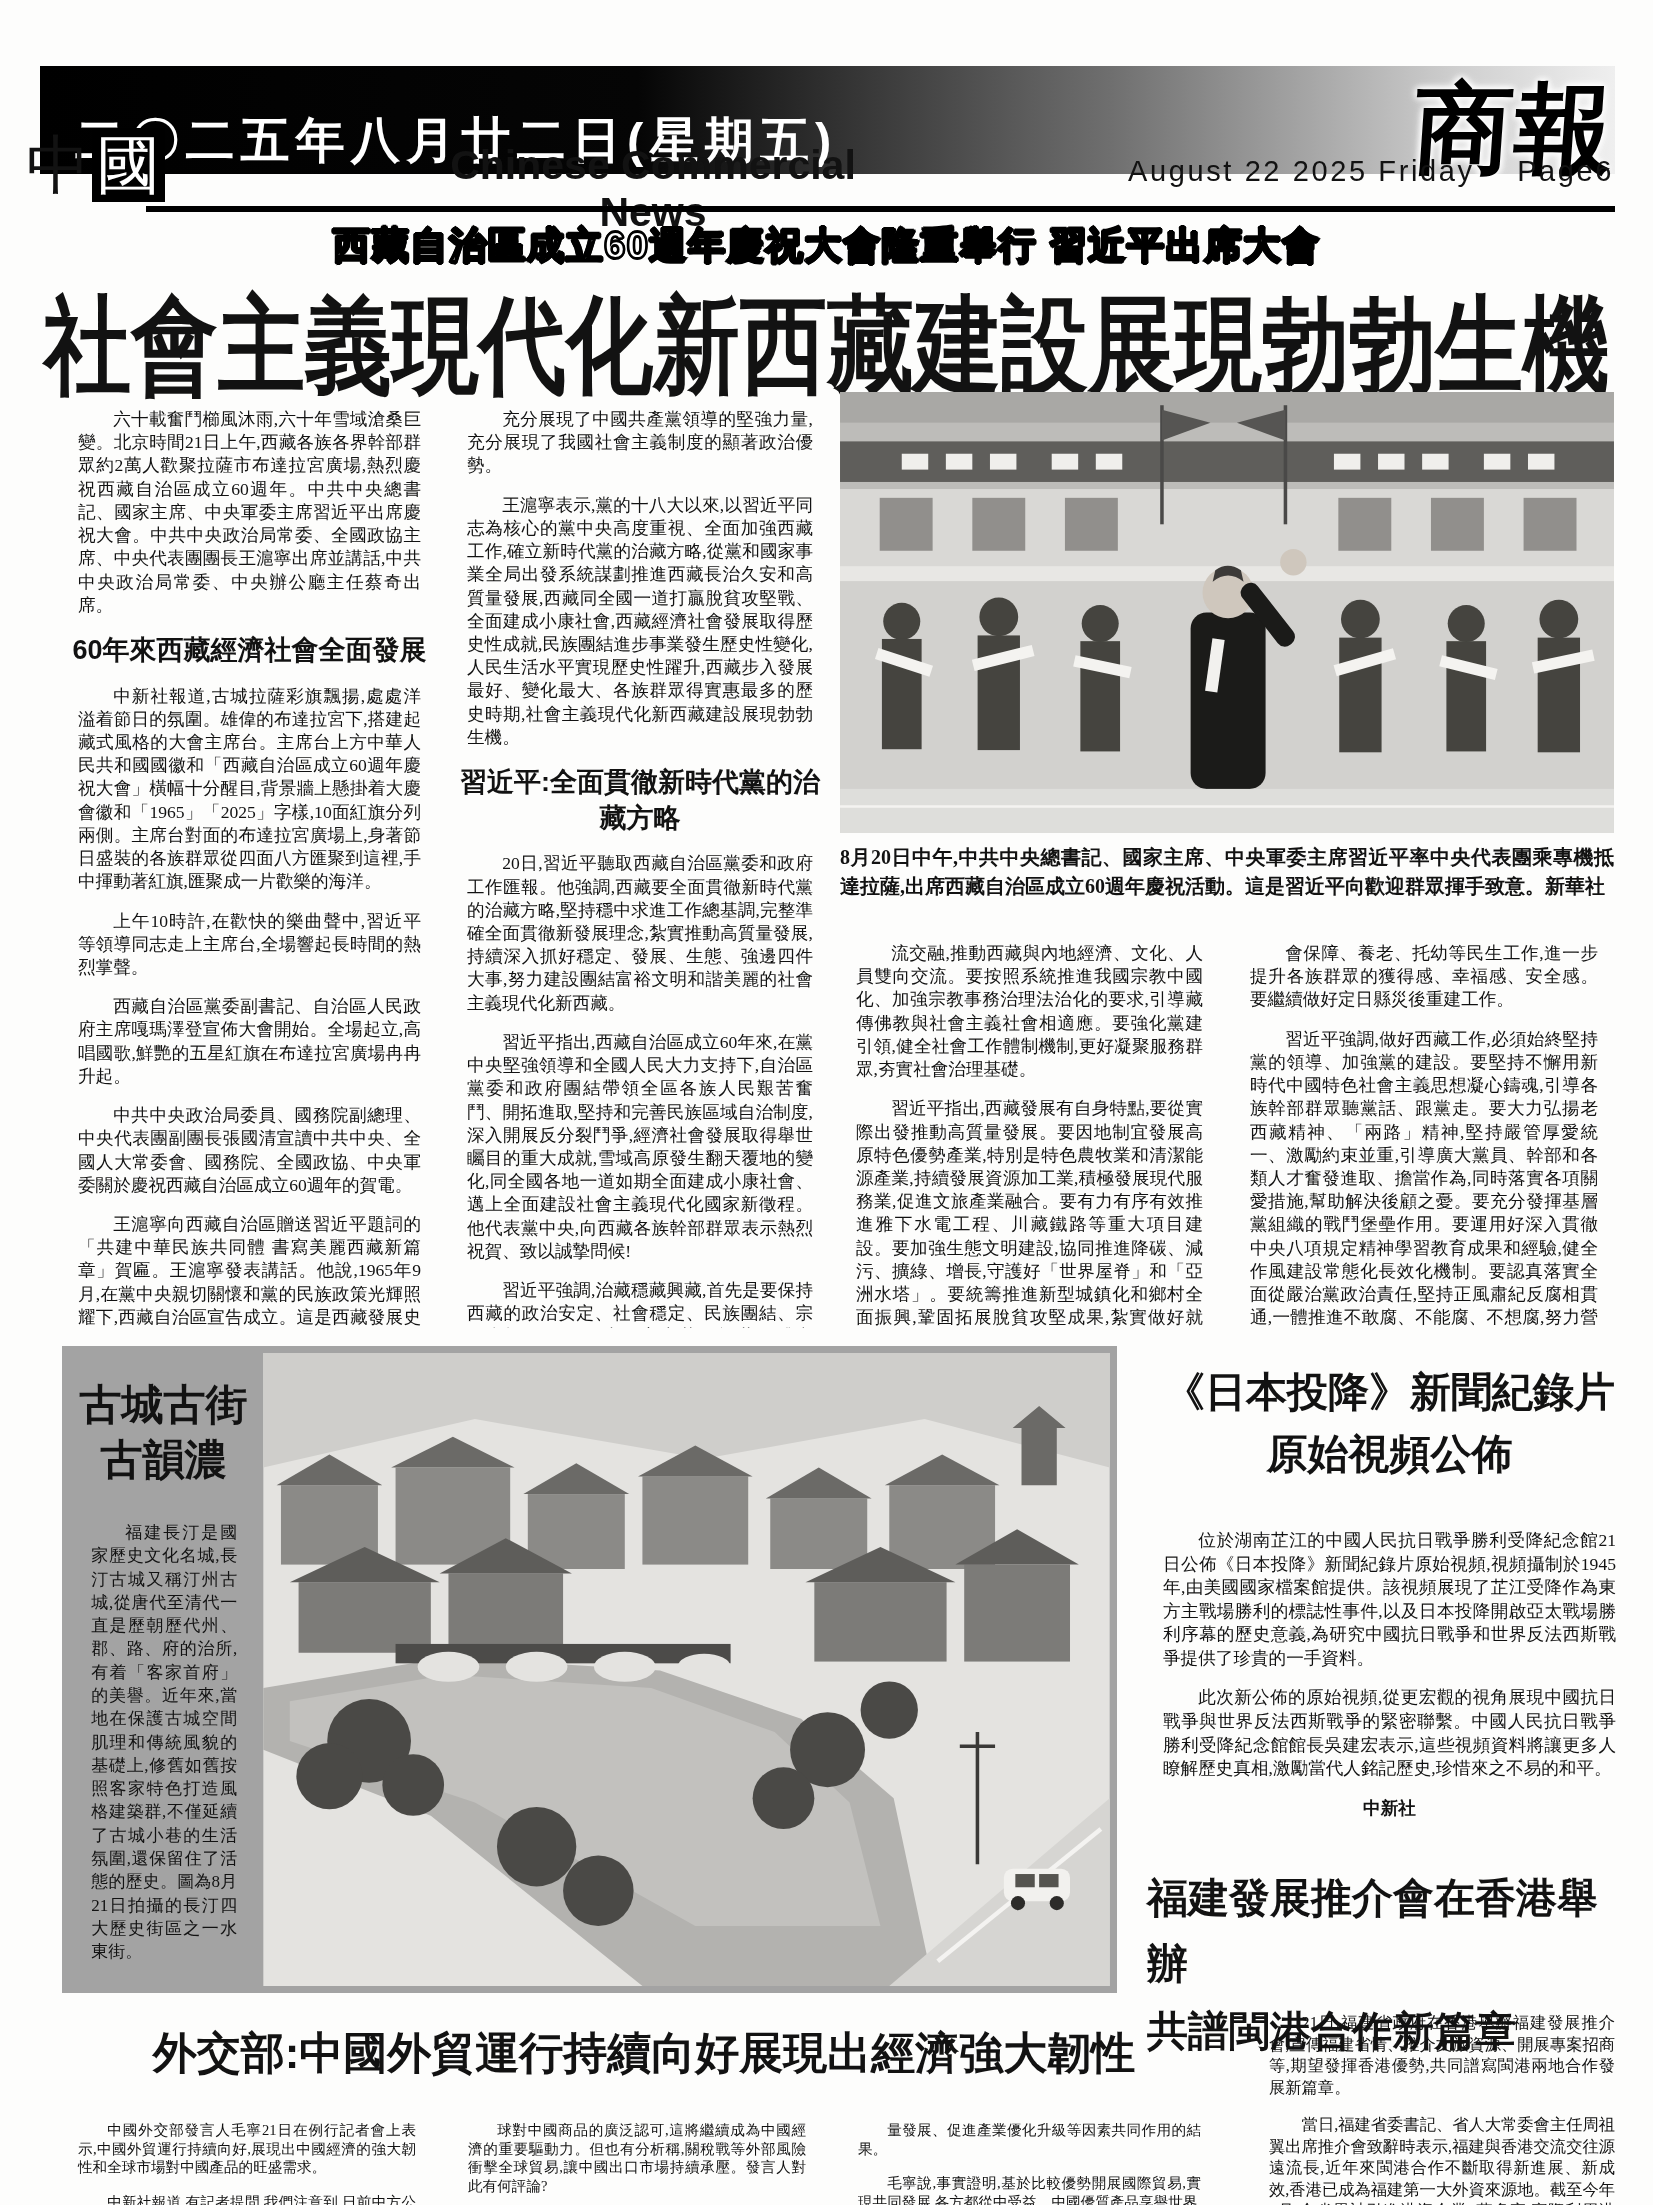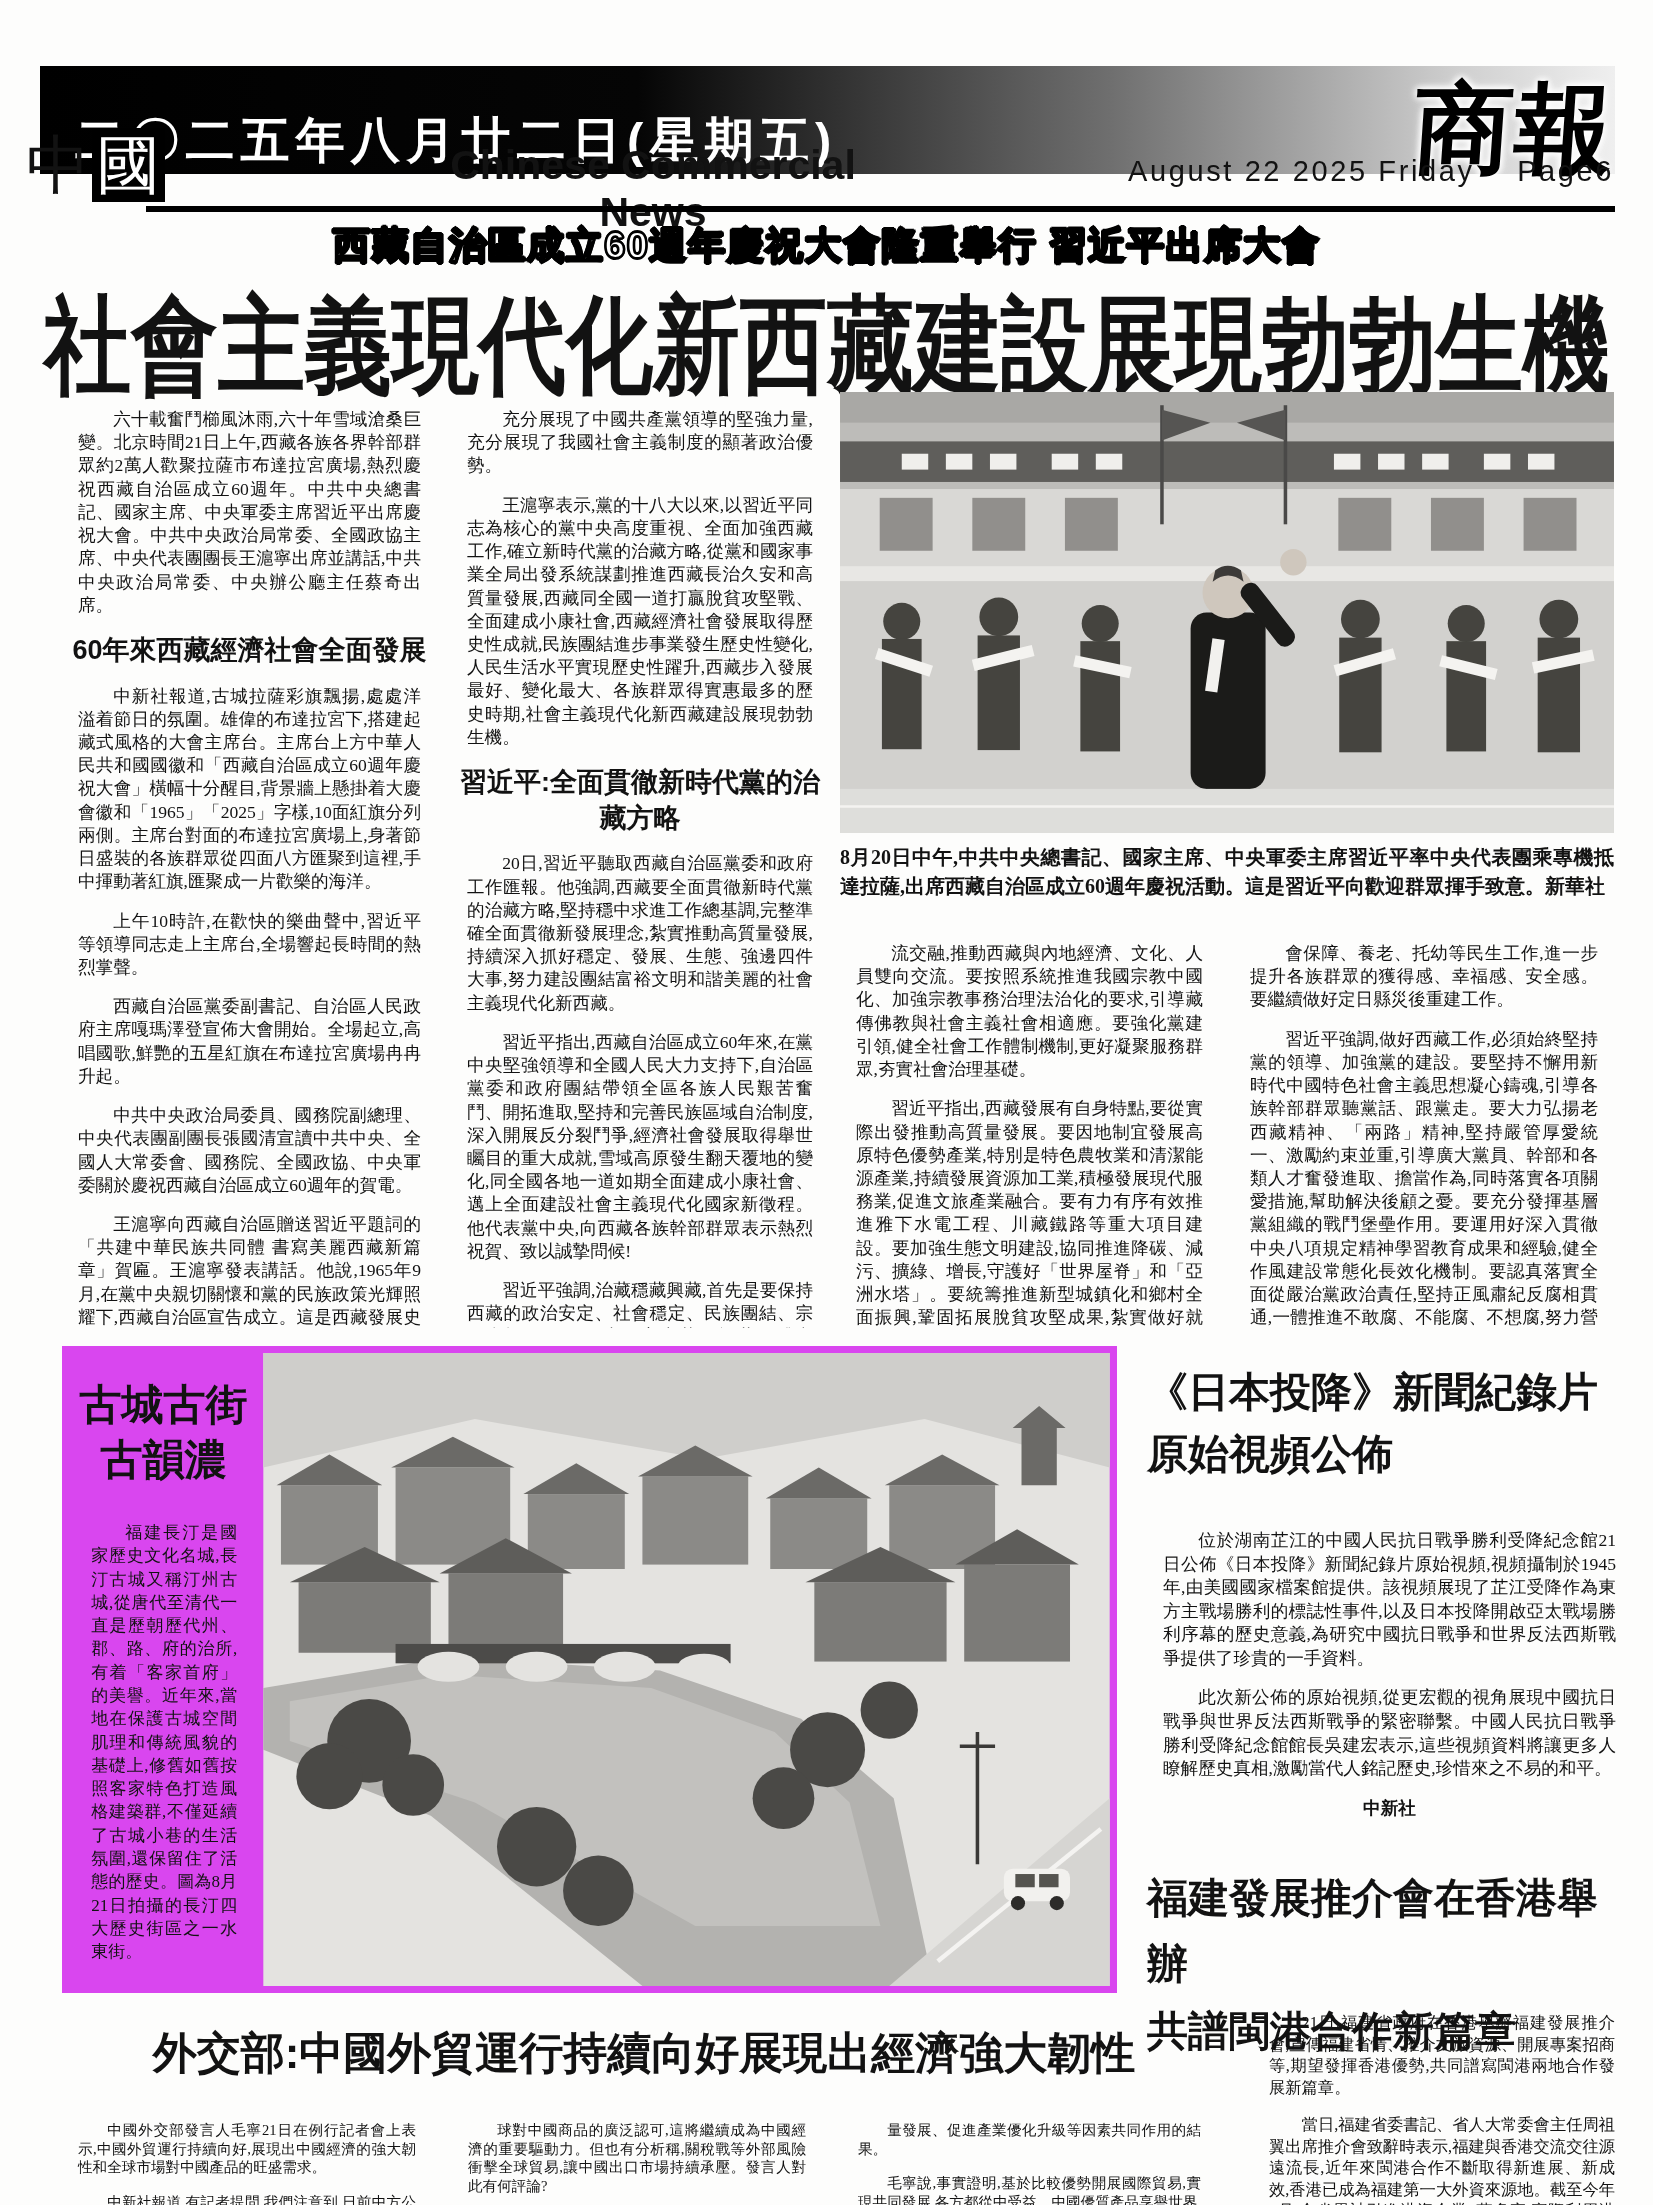--- a/index.html
+++ b/index.html
@@ -44,7 +44,7 @@
   #caption{left:840px;top:843px;width:774px;height:75px;font-weight:bold;
     font-size:20px;line-height:1.45;text-align:justify;}
   
-  #gucheng{left:62px;top:1346px;width:1055px;height:647px;background:#d946ef;}
+  #gucheng{left:62px;top:1346px;width:1055px;height:647px;background:#a3a3a3;}
   #gucheng-title{position:absolute;left:8px;top:32px;width:187px;text-align:center;
     font-family:"Liberation Sans",sans-serif;font-weight:900;font-size:42px;line-height:1.3;}
   #gucheng-text{position:absolute;left:13.2px;top:159px;width:178px;height:476px;

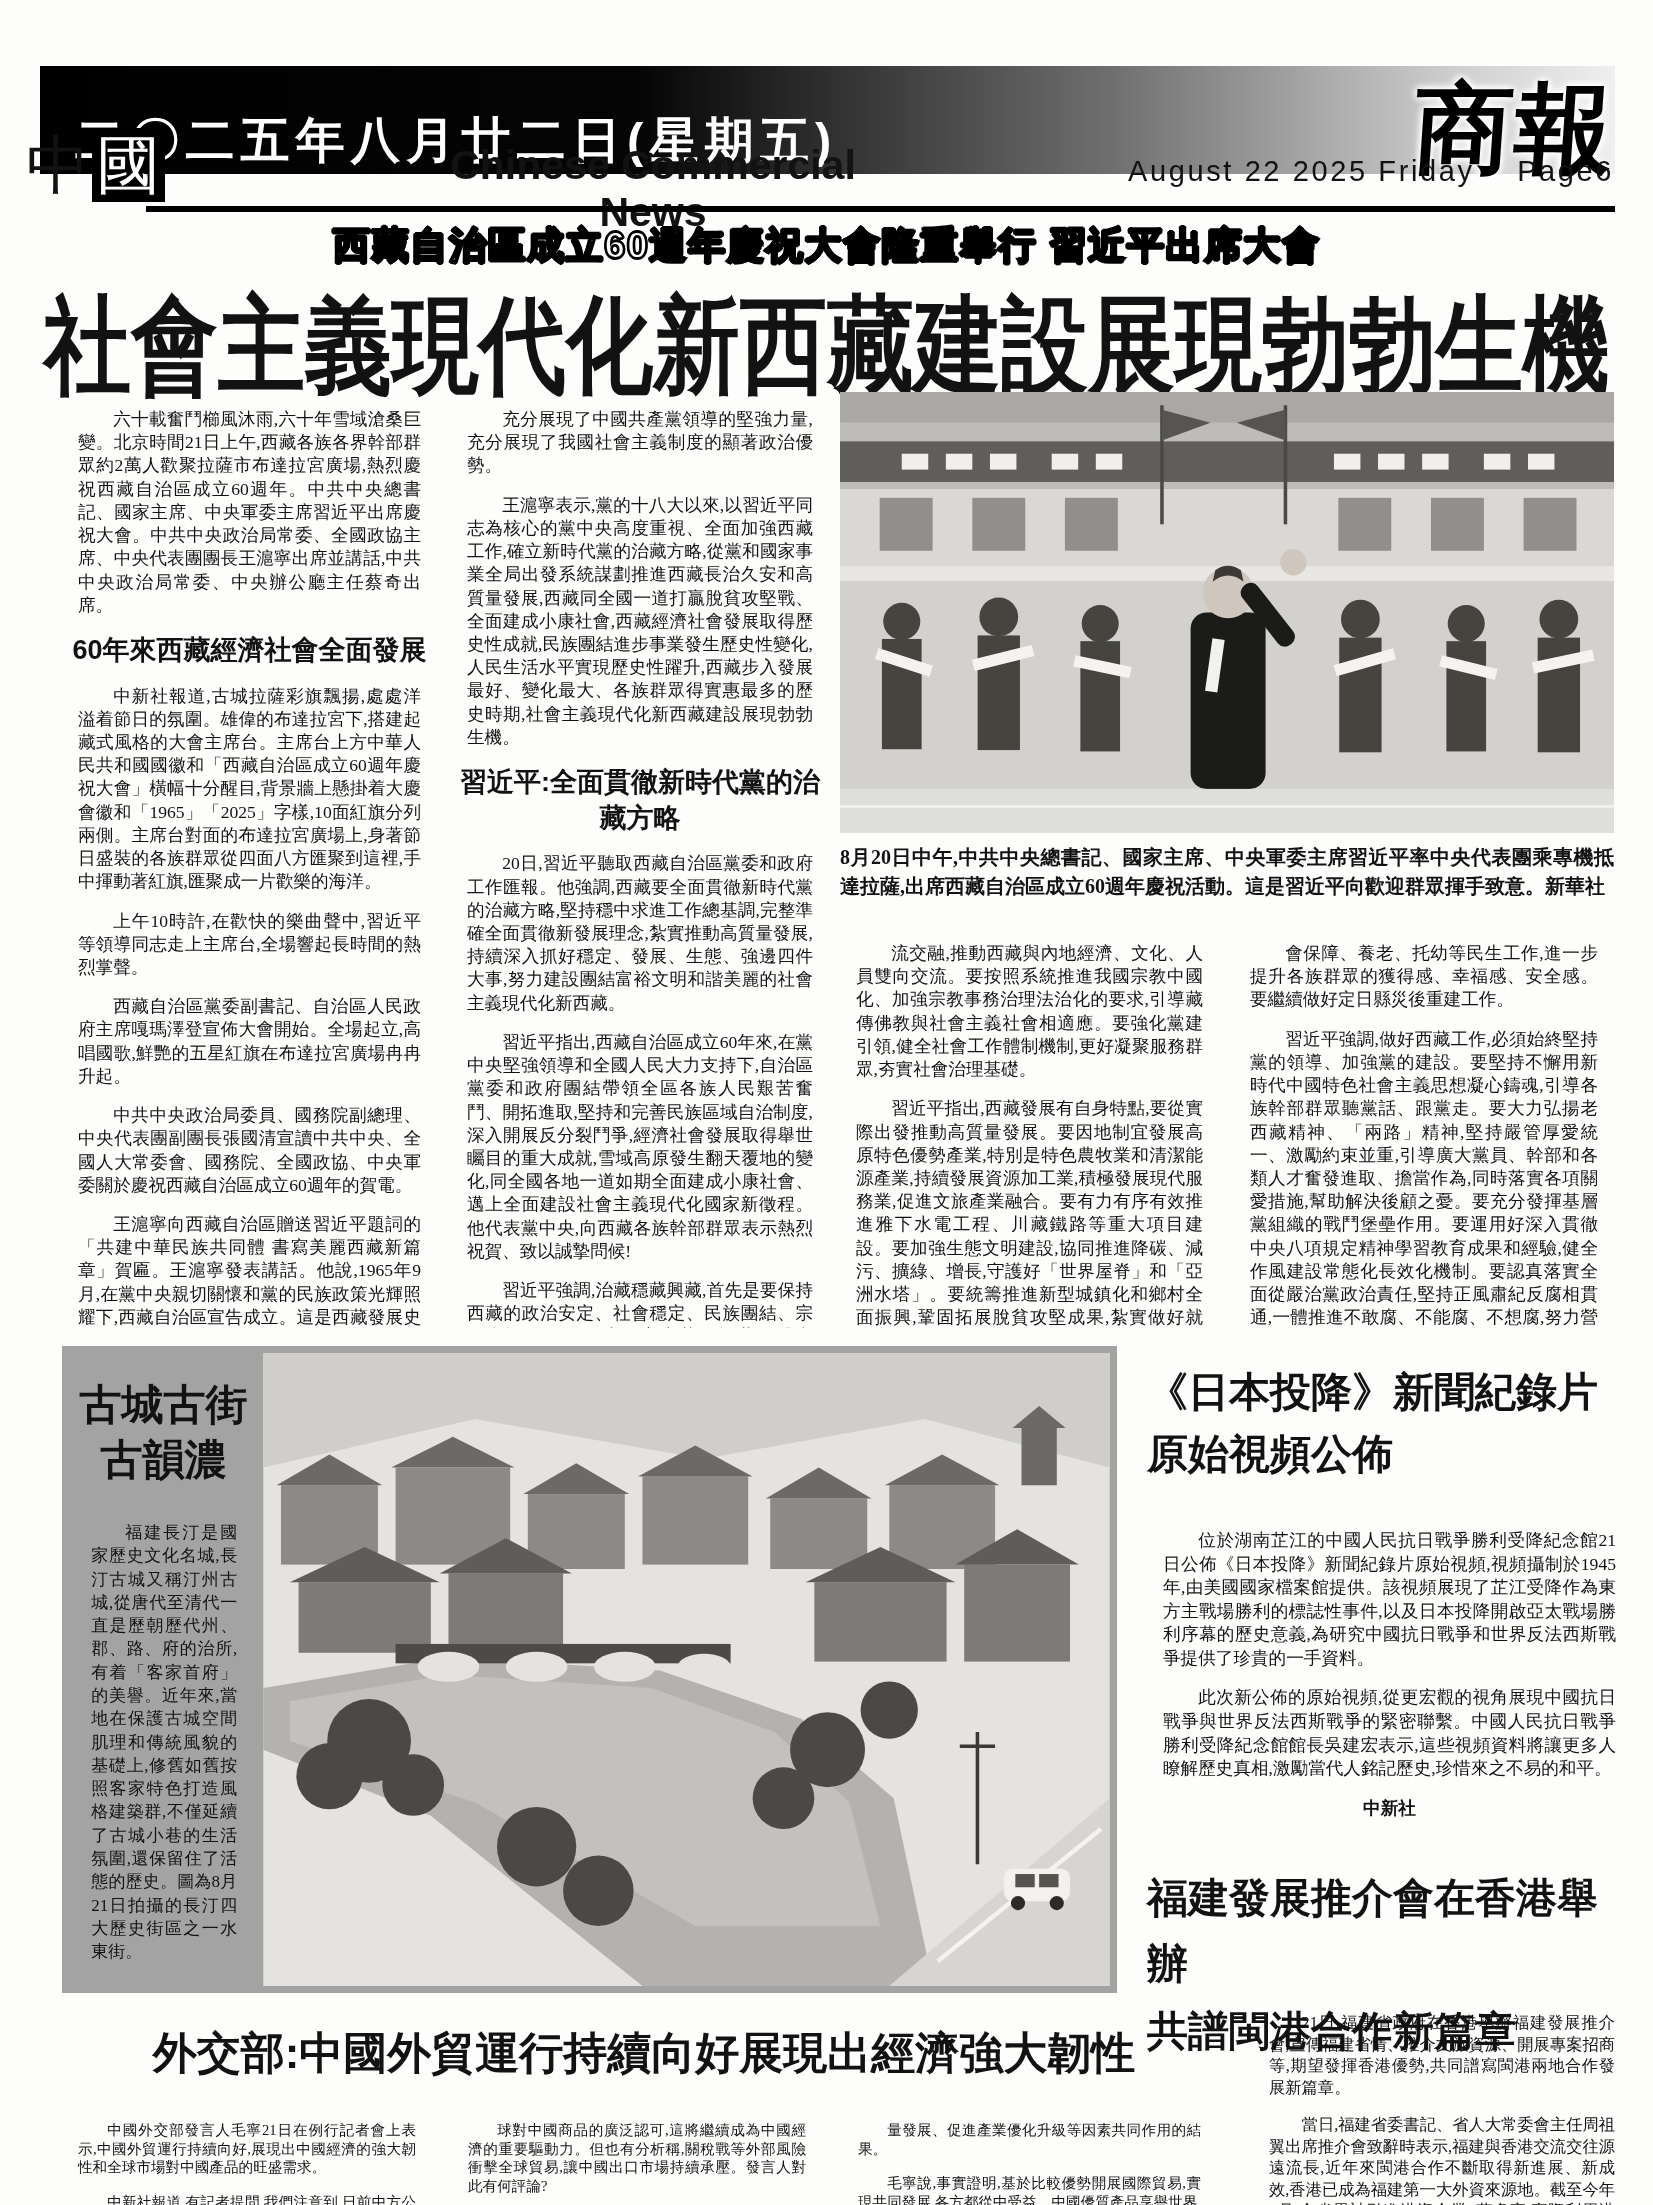--- a/index.html
+++ b/index.html
@@ -52,7 +52,7 @@
   #photo2{position:absolute;left:201px;top:7px;width:847px;height:633px;}
   .byline{font-weight:bold;text-align:center;text-indent:0;margin:0;}
   
-  #riben-title{left:1147px;top:1362px;width:485px;text-align:left;
+  #riben-title{left:1147px;top:1362px;width:485px;text-align:center;
     font-family:"Liberation Sans",sans-serif;font-weight:900;font-size:41px;line-height:1.5;}
   #riben-body{left:1147px;top:1513px;width:485px;height:335px;font-size:17.6px;line-height:1.34;}
   

